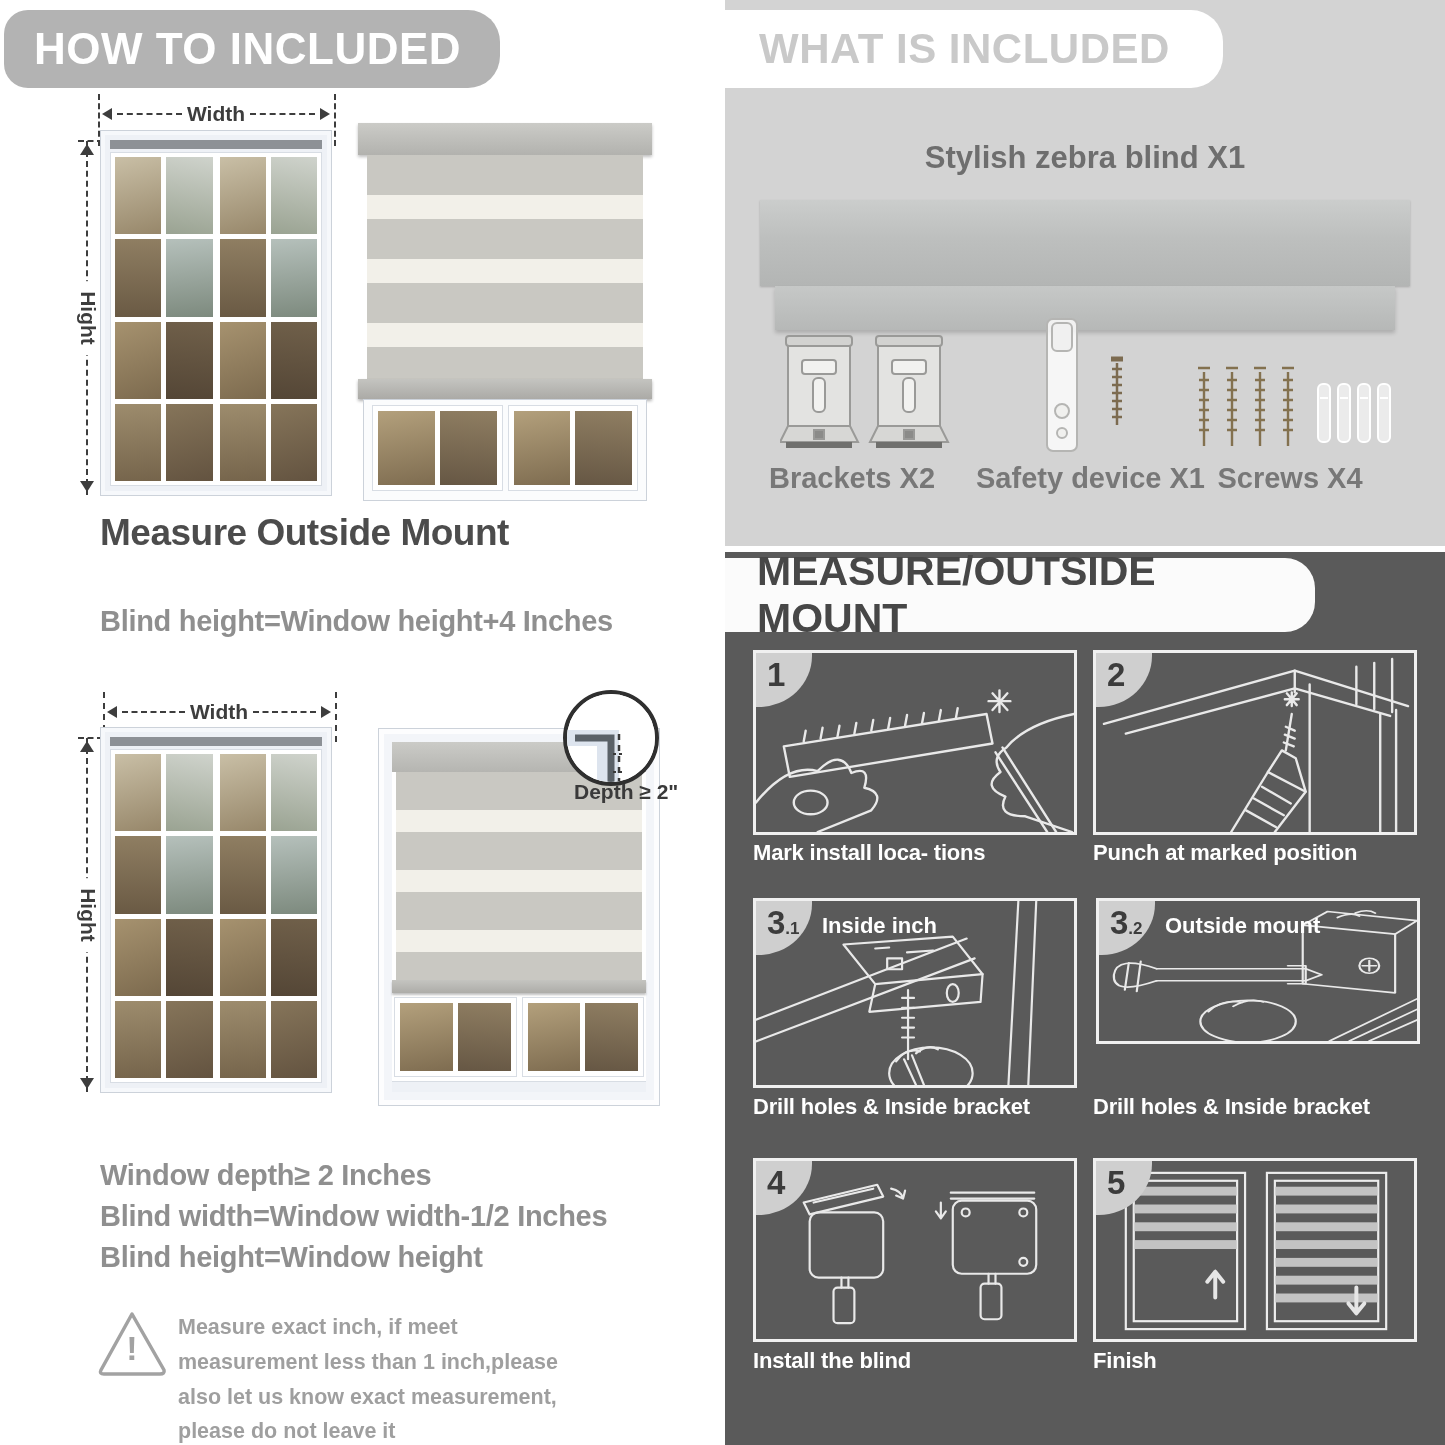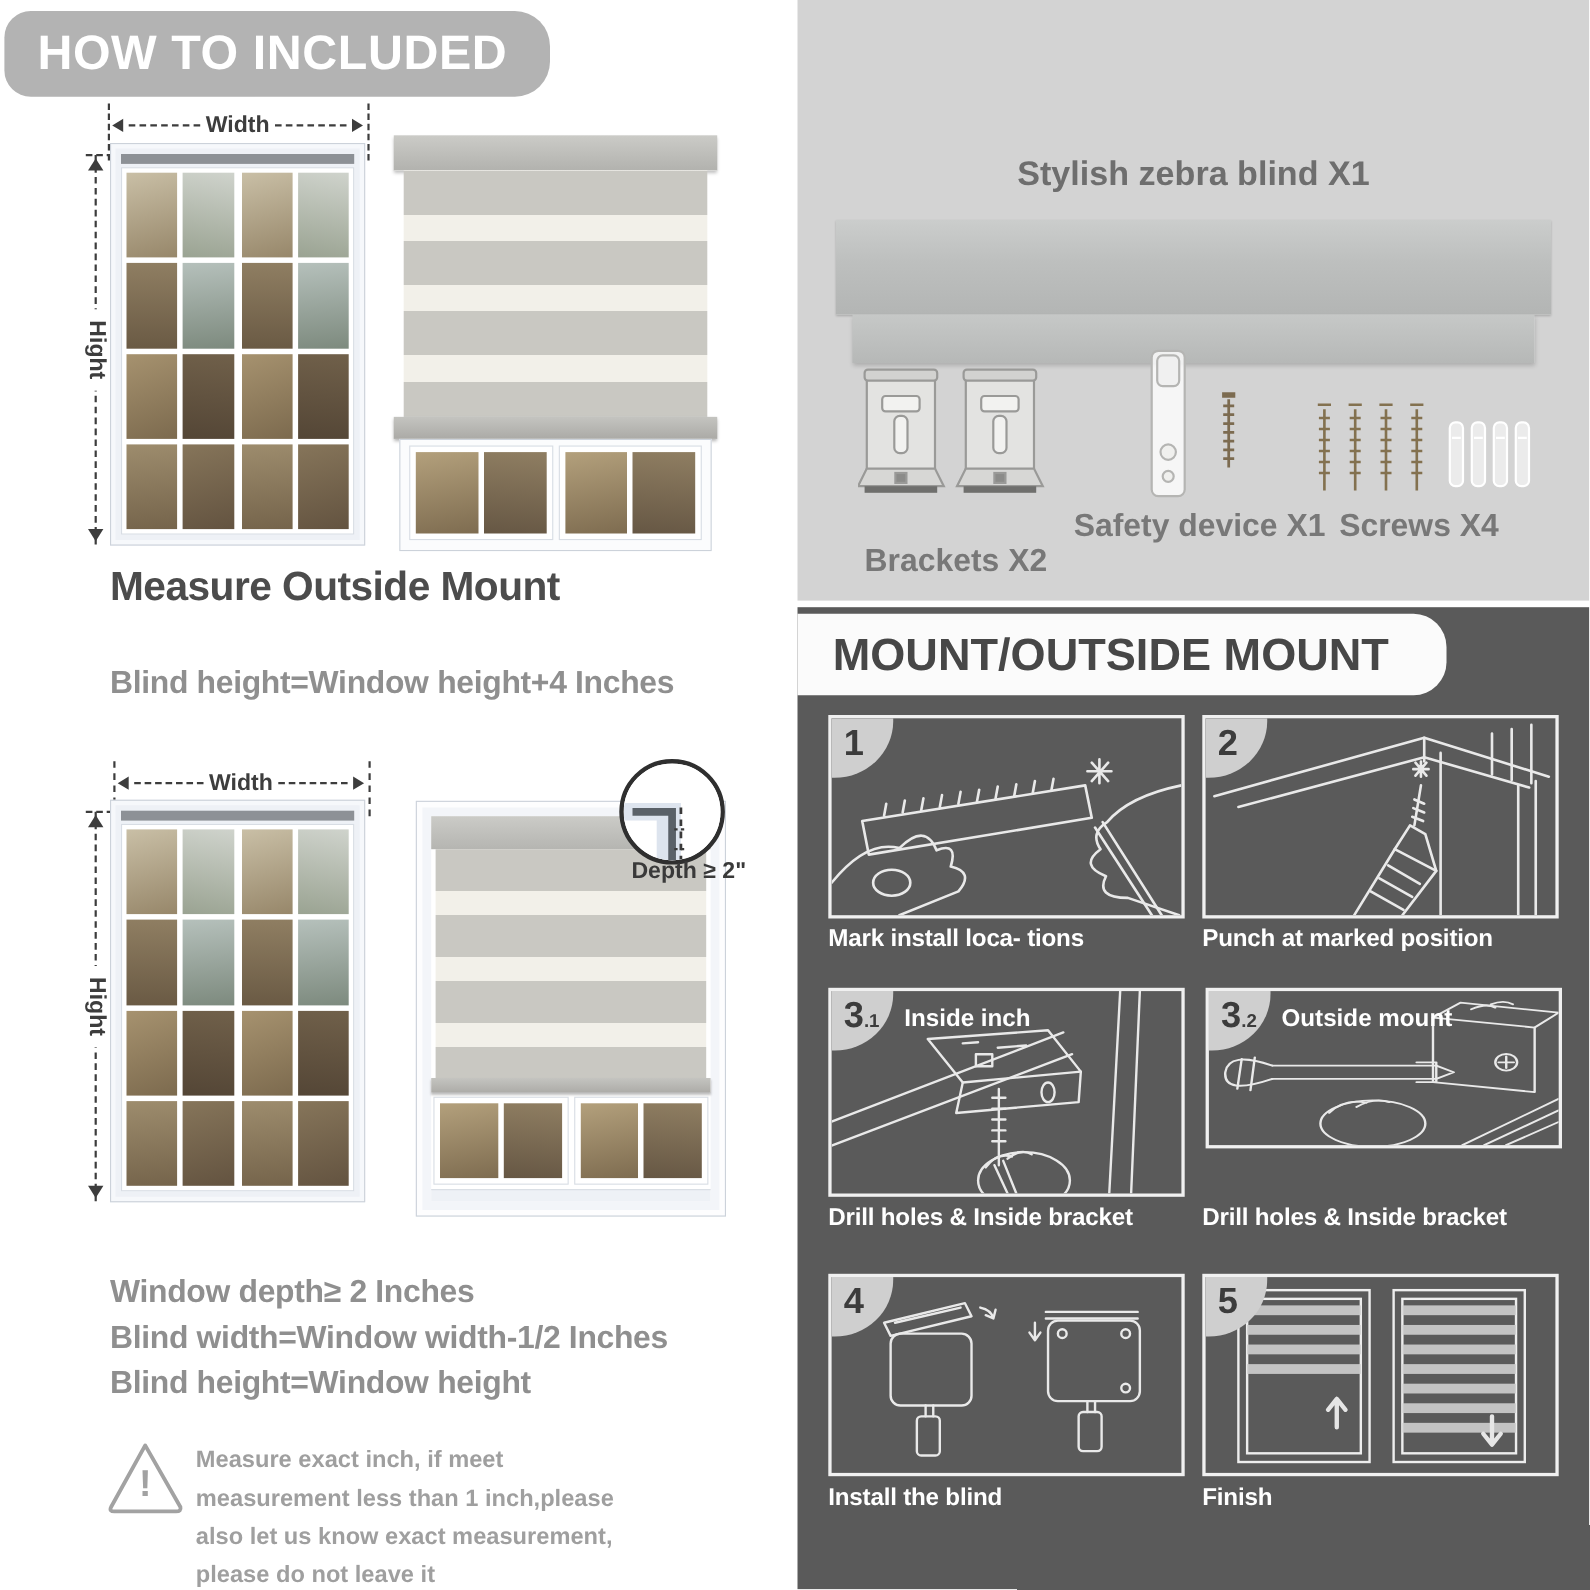--- a/index.html
+++ b/index.html
@@ -267,6 +267,9 @@
   <div class="warn-text">Measure exact inch, if meet measurement less than 1 inch,please also let us know exact measurement, please do not leave it</div>
 
   <div class="panel-included">
+    <div class="banner-included">
+      <span>WHAT IS INCLUDED</span>
+    </div>
     <div class="product-label">Stylish zebra blind X1</div>
 
     <div class="headrail-top"></div>

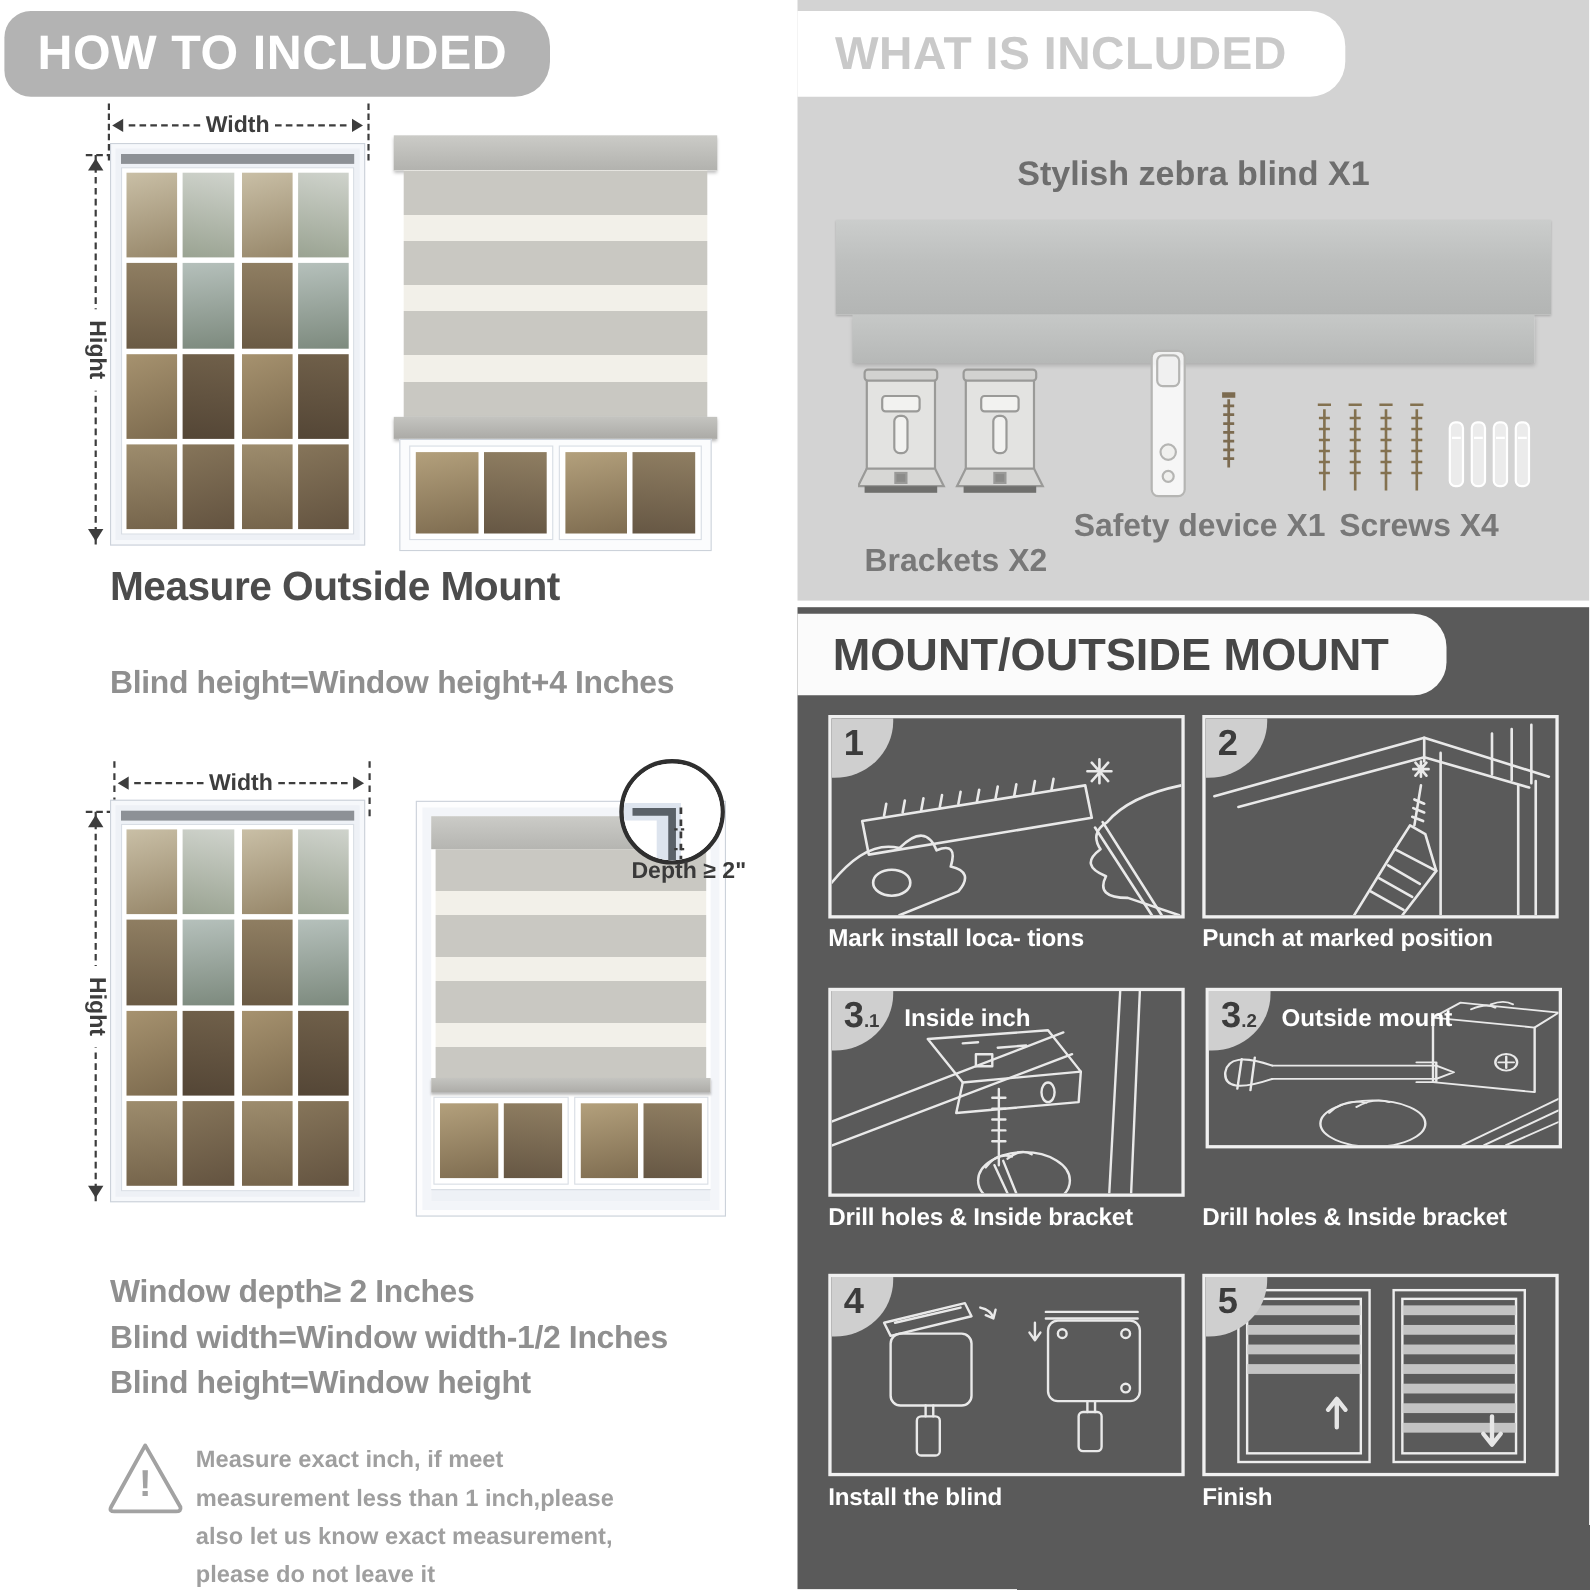--- a/index.html
+++ b/index.html
@@ -324,7 +324,7 @@
       </g>
     </svg>
 
-    <div class="item-label" style="left:39px;width:210px;margin-top:32px;">Brackets X2</div>
+    <div class="item-label" style="left:22px;width:210px;">Brackets X2</div>
     <div class="item-label" style="left:238px;width:255px;">Safety device X1</div>
     <div class="item-label" style="left:460px;width:210px;">Screws X4</div>
   </div>

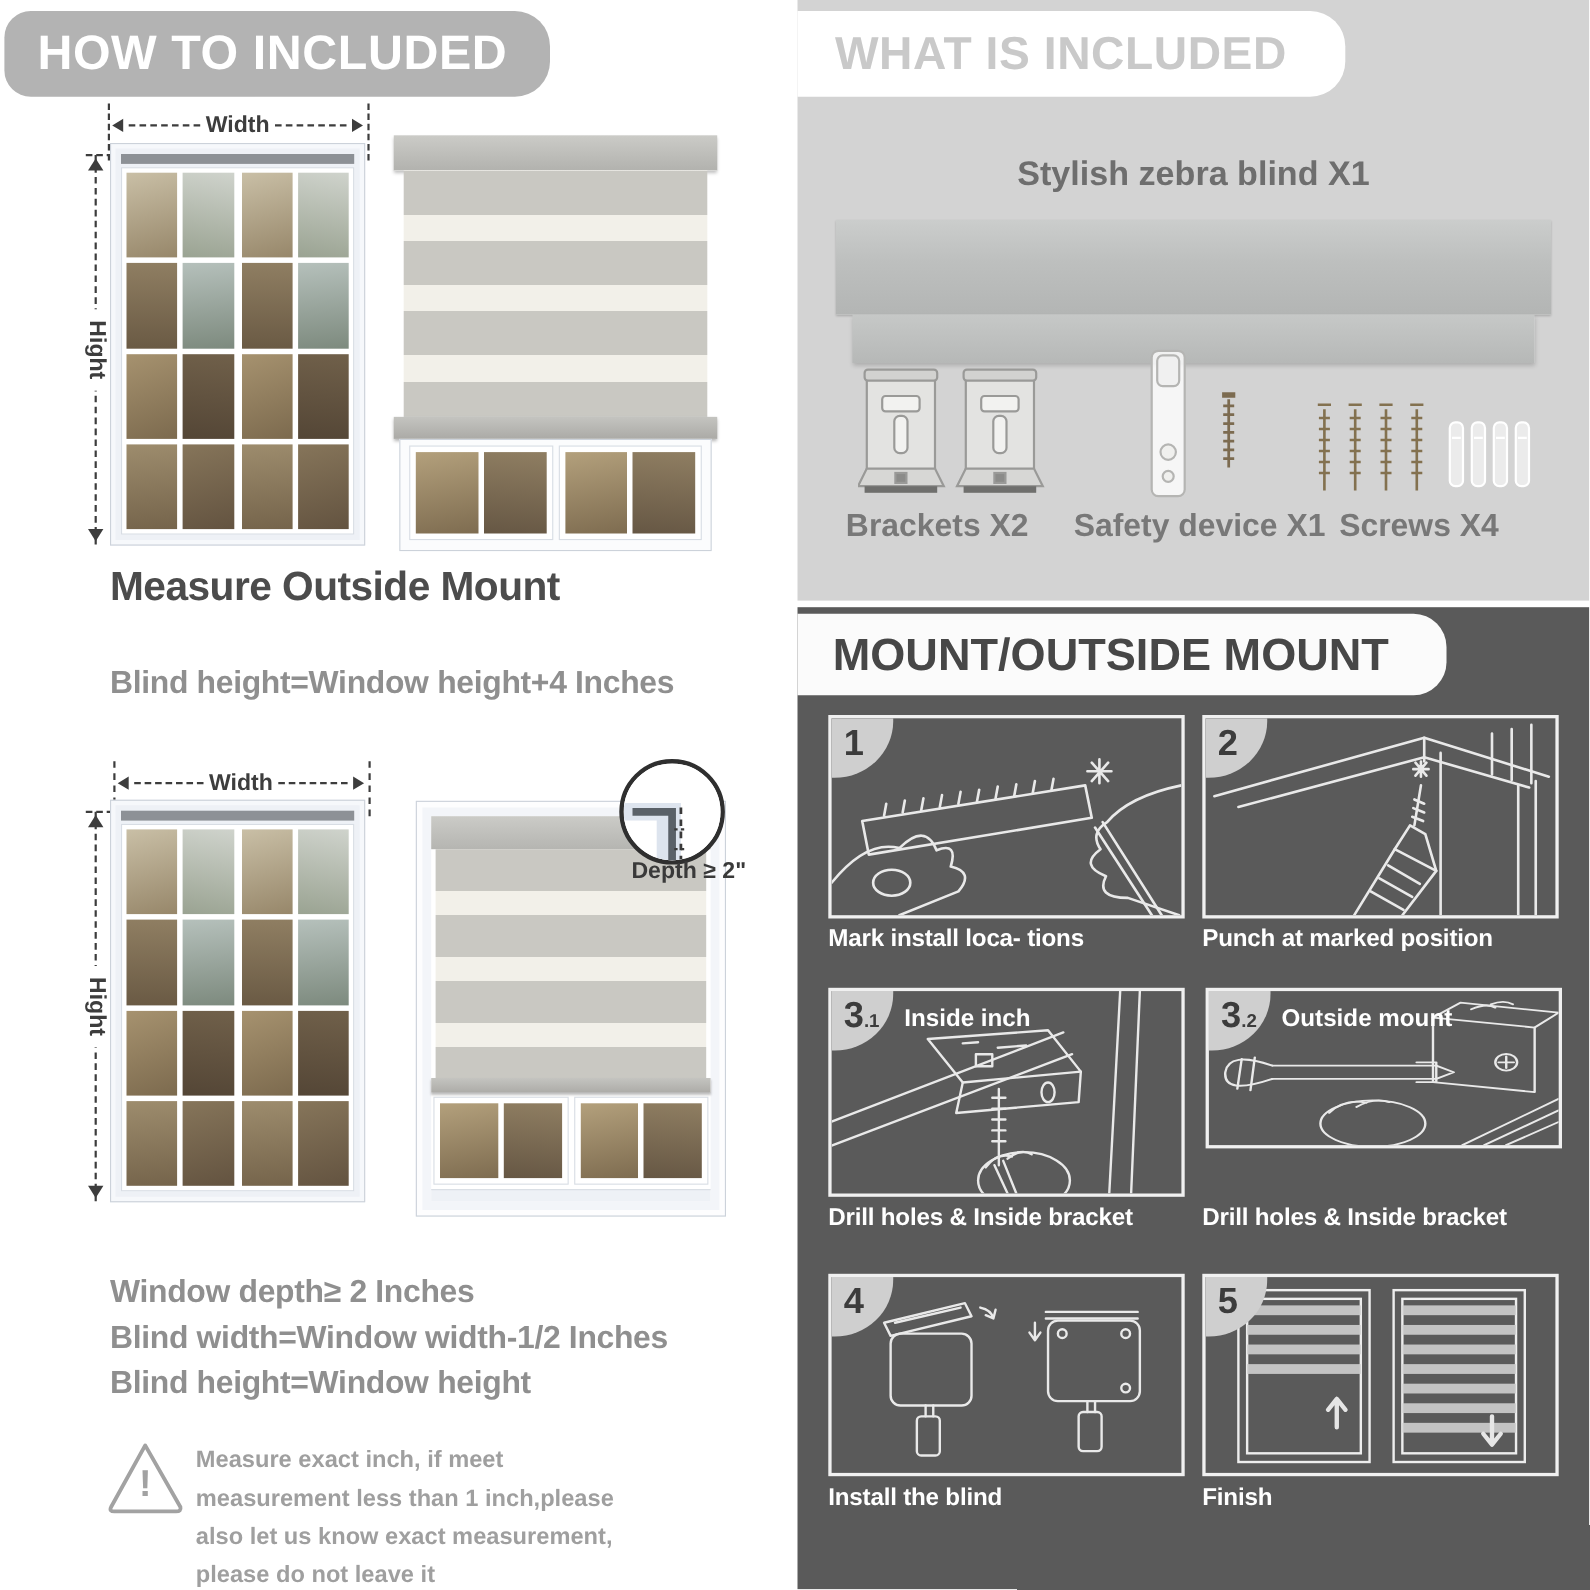--- a/index.html
+++ b/index.html
@@ -331,7 +331,7 @@
 
   <div class="panel-mount">
     <div class="banner-mount">
-      <span>MOUNT/OUTSIDE MOUNT</span>
+      <span>MEASURE/OUTSIDE MOUNT</span>
     </div>
 
     <div class="step-img" style="left:28px;top:98px;width:324px;height:185px;">

